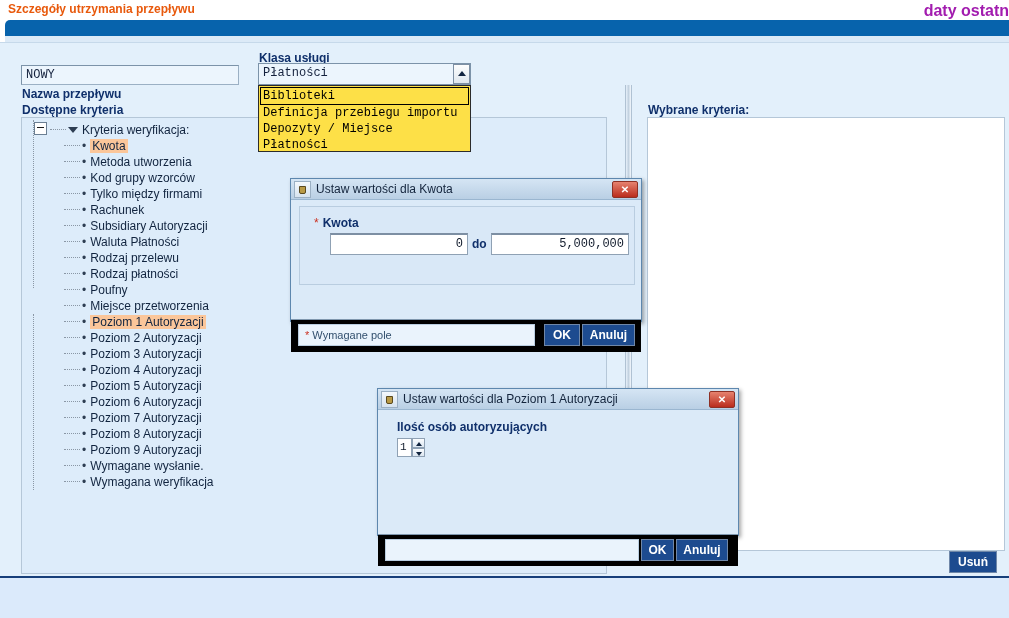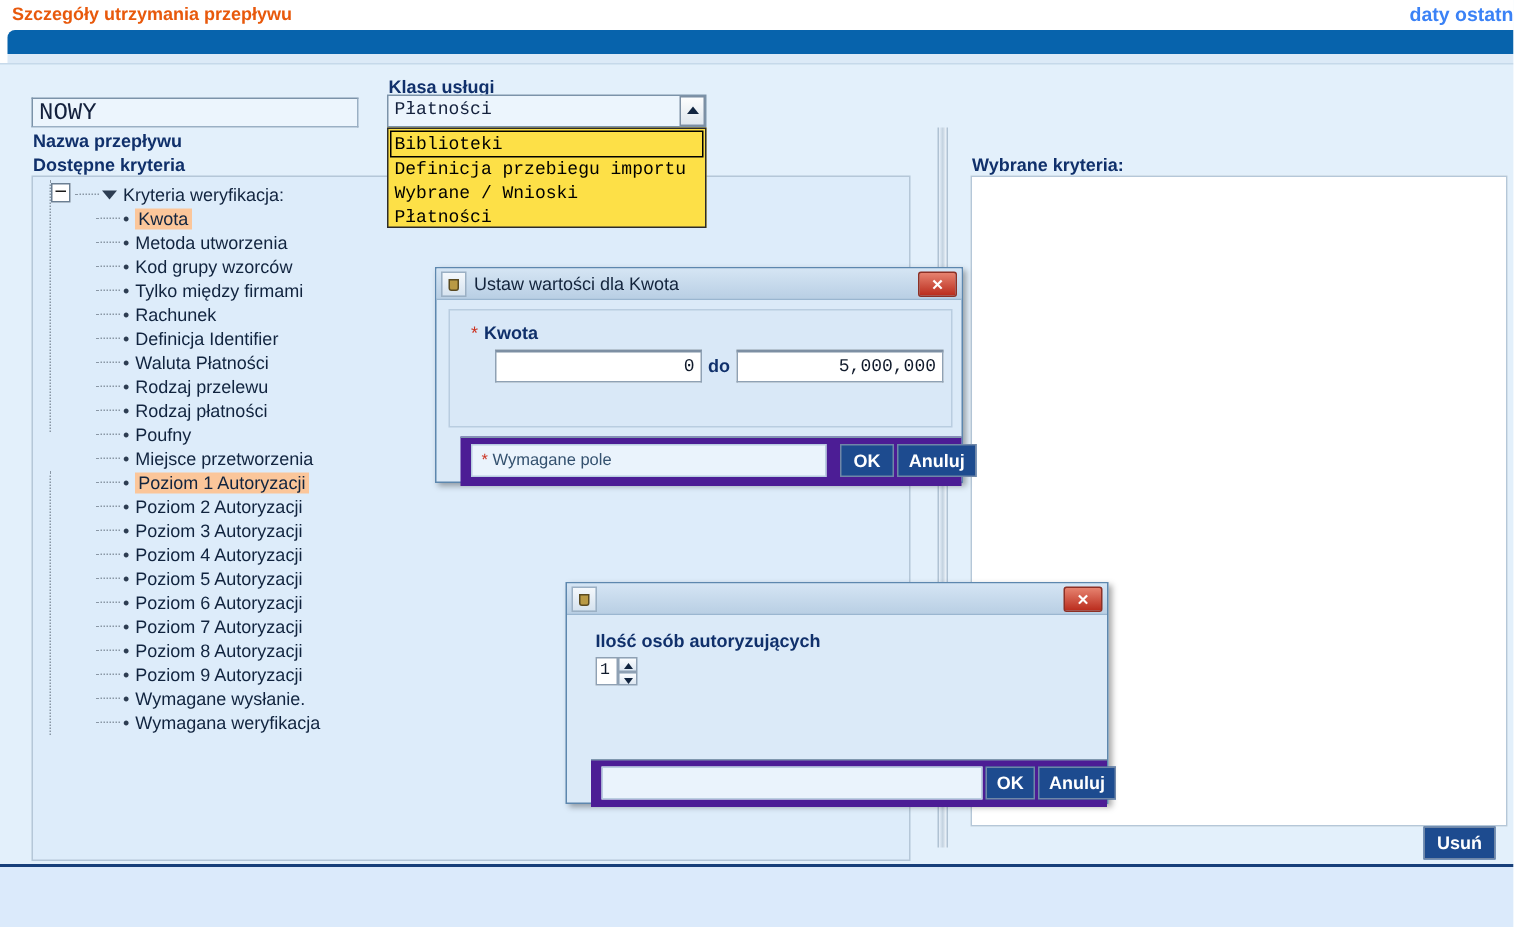--- a/index.html
+++ b/index.html
@@ -27,7 +27,7 @@
   }
   .topbar-right {
     position: absolute; right: 0px; top: 2px;
-    font-size: 13px; font-weight: bold; color: #3b82f6;
+    font-size: 16px; font-weight: bold; color: #a21caf;
     white-space: nowrap;
   }
   .bluebar {

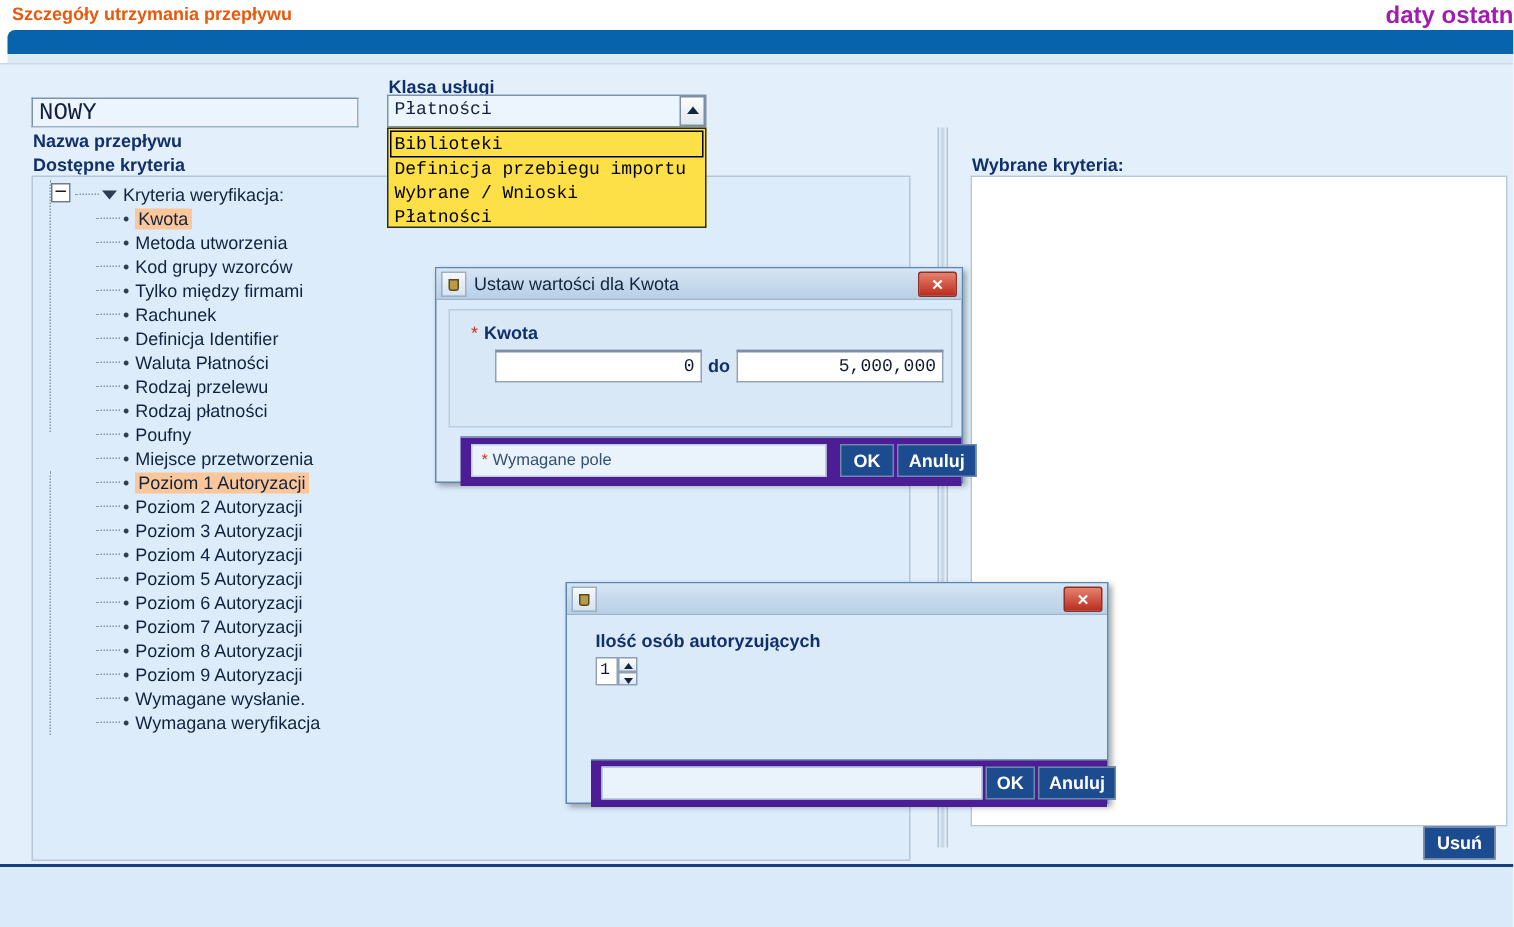--- a/index.html
+++ b/index.html
@@ -63,7 +63,7 @@
     border-left-color: #7c93a9;
     box-sizing: border-box;
     font-family: "Liberation Mono", monospace;
-    font-size: 16px;
+    font-size: 12px;
     color: #14213d;
     padding: 2px 4px;
     line-height: 14px;

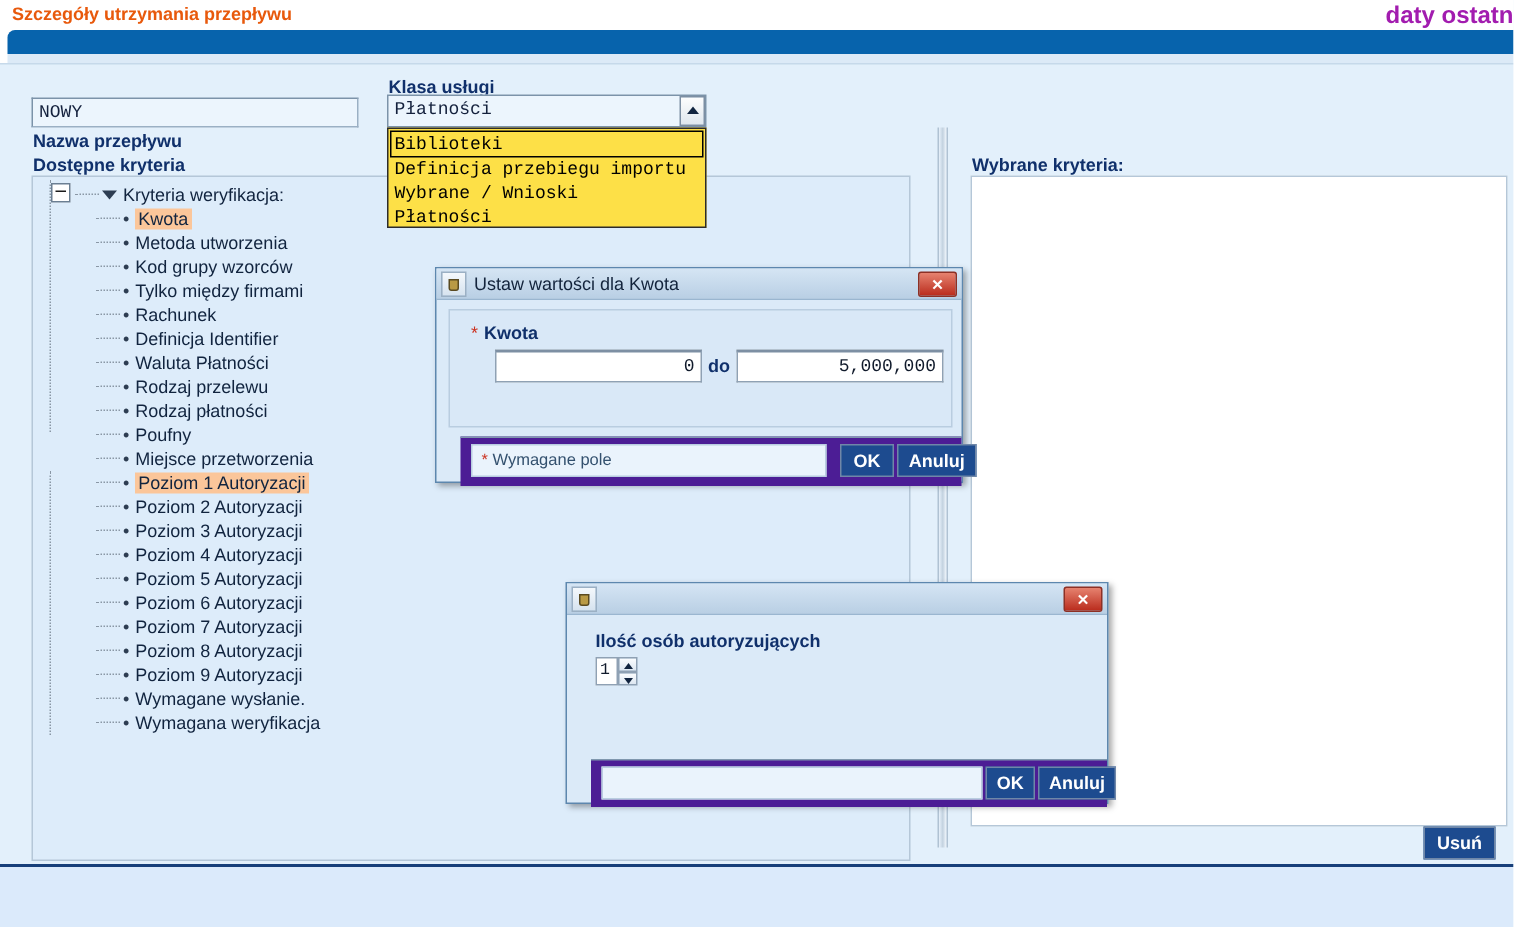--- a/index.html
+++ b/index.html
@@ -392,7 +392,7 @@
     <div class="combo-list" style="left:258px; top:42px; width:213px; height:67px;">
       <div class="combo-opt sel">Biblioteki</div>
       <div class="combo-opt">Definicja przebiegu importu</div>
-      <div class="combo-opt">Wybrane / Wnioski</div>
+      <div class="combo-opt">Depozyty / Miejsce</div>
       <div class="combo-opt">Płatności</div>
     </div>
 

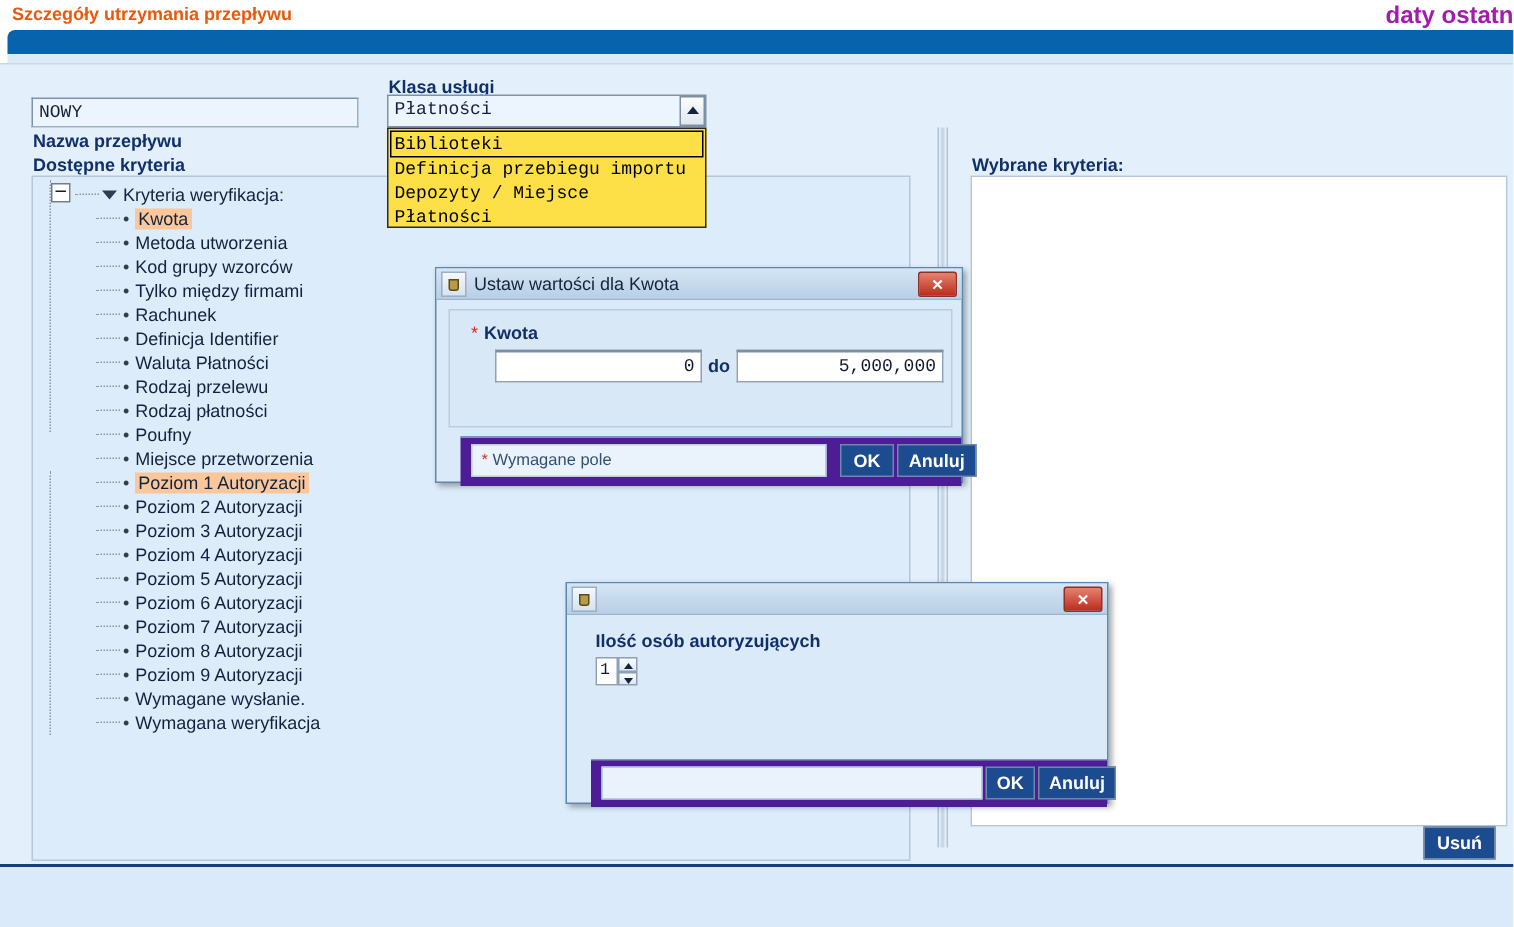--- a/index.html
+++ b/index.html
@@ -405,7 +405,7 @@
           <div class="tnode leaf"><span class="t-dots"></span><span class="t-bullet">•</span><span class="t-label">Kod grupy wzorców</span></div>
           <div class="tnode leaf"><span class="t-dots"></span><span class="t-bullet">•</span><span class="t-label">Tylko między firmami</span></div>
           <div class="tnode leaf"><span class="t-dots"></span><span class="t-bullet">•</span><span class="t-label">Rachunek</span></div>
-          <div class="tnode leaf"><span class="t-dots"></span><span class="t-bullet">•</span><span class="t-label">Definicja Identifier</span></div>
+          <div class="tnode leaf"><span class="t-dots"></span><span class="t-bullet">•</span><span class="t-label">Subsidiary Autoryzacji</span></div>
           <div class="tnode leaf"><span class="t-dots"></span><span class="t-bullet">•</span><span class="t-label">Waluta Płatności</span></div>
           <div class="tnode leaf"><span class="t-dots"></span><span class="t-bullet">•</span><span class="t-label">Rodzaj przelewu</span></div>
           <div class="tnode leaf"><span class="t-dots"></span><span class="t-bullet">•</span><span class="t-label">Rodzaj płatności</span></div>

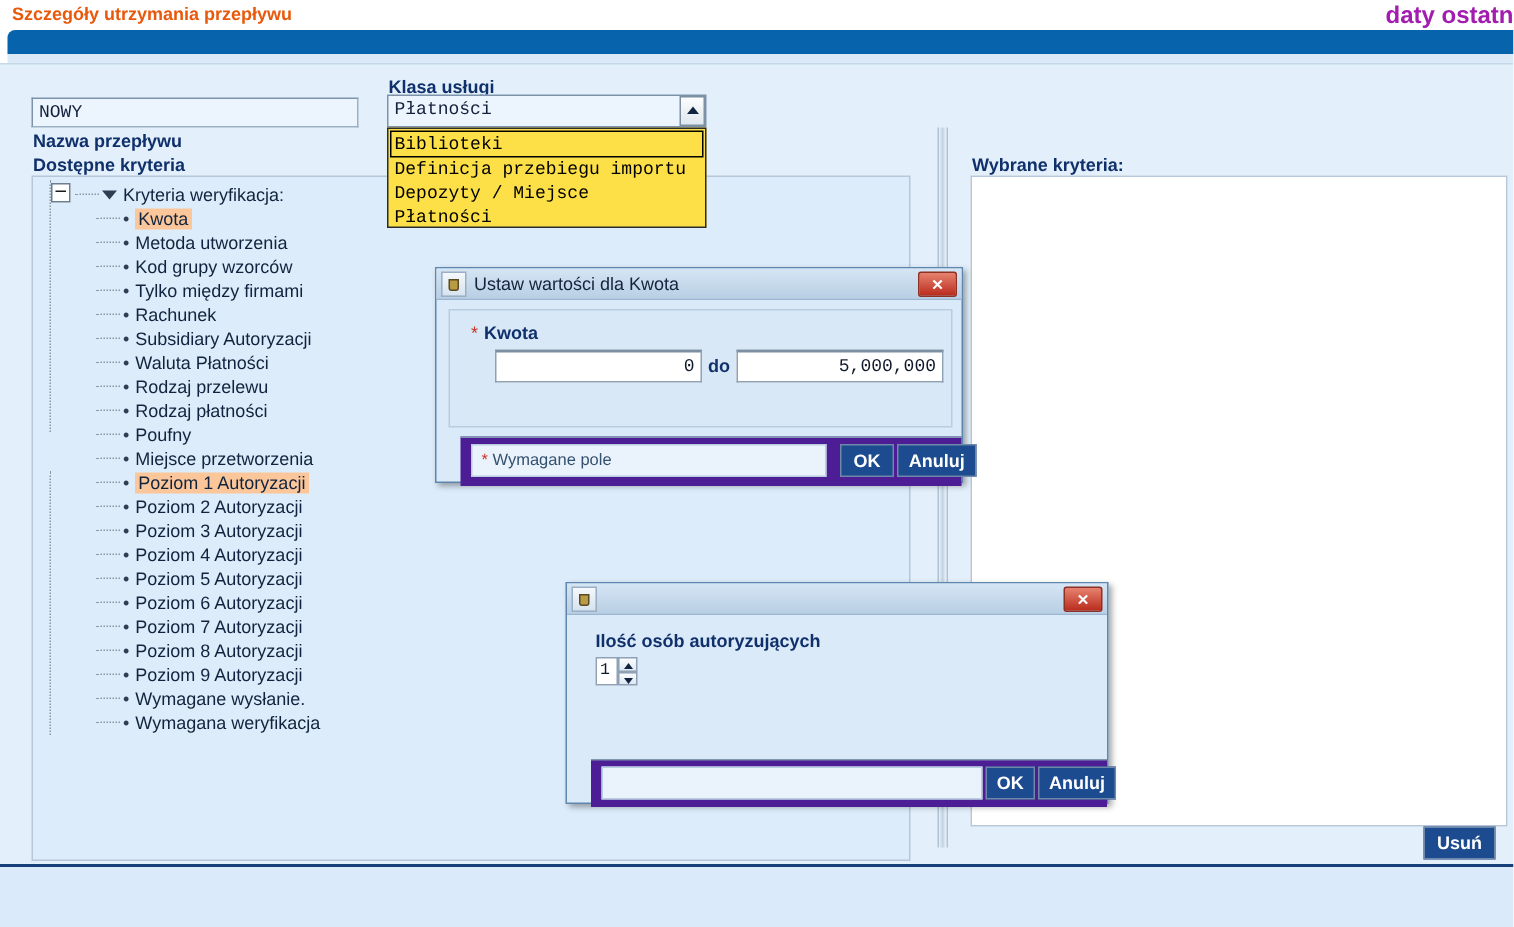--- a/index.html
+++ b/index.html
@@ -306,9 +306,10 @@
     overflow: hidden;
   }
   .dlg-footer {
-    position: absolute; left: 16px; right: 0;
+    position: absolute; left: 0; right: 0;
     border-top: 1px solid #7f97ae;
-    background: #4c1d95;
+    background: #000000;
+    margin-top: 28px;
   }
   .footnote {
     position: absolute;

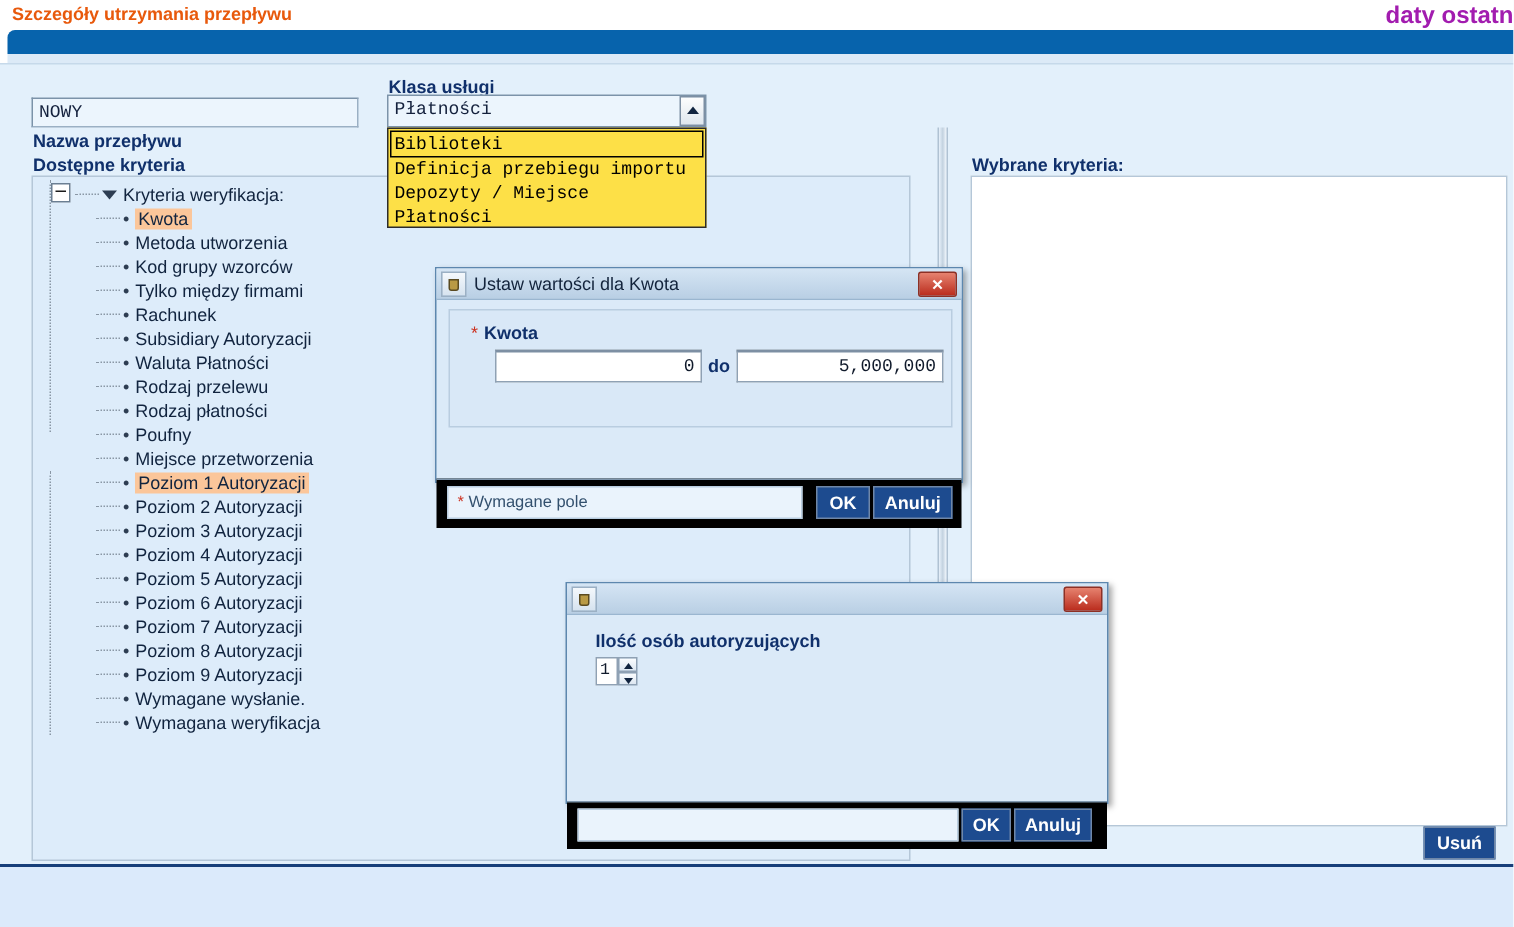--- a/index.html
+++ b/index.html
@@ -464,6 +464,7 @@
   <div class="dialog" style="left:377px; top:388px; width:362px; height:148px;">
     <div class="dlg-title">
       <div class="dlg-java"></div>
+      <div class="dlg-title-text">Ustaw wartości dla Poziom 1 Autoryzacji</div>
       <div class="dlg-close">✕</div>
     </div>
     <div class="dlg-inner" style="left:7px; top:27px; width:347px; height:85px; background:#dbeaf8; border:none;">

